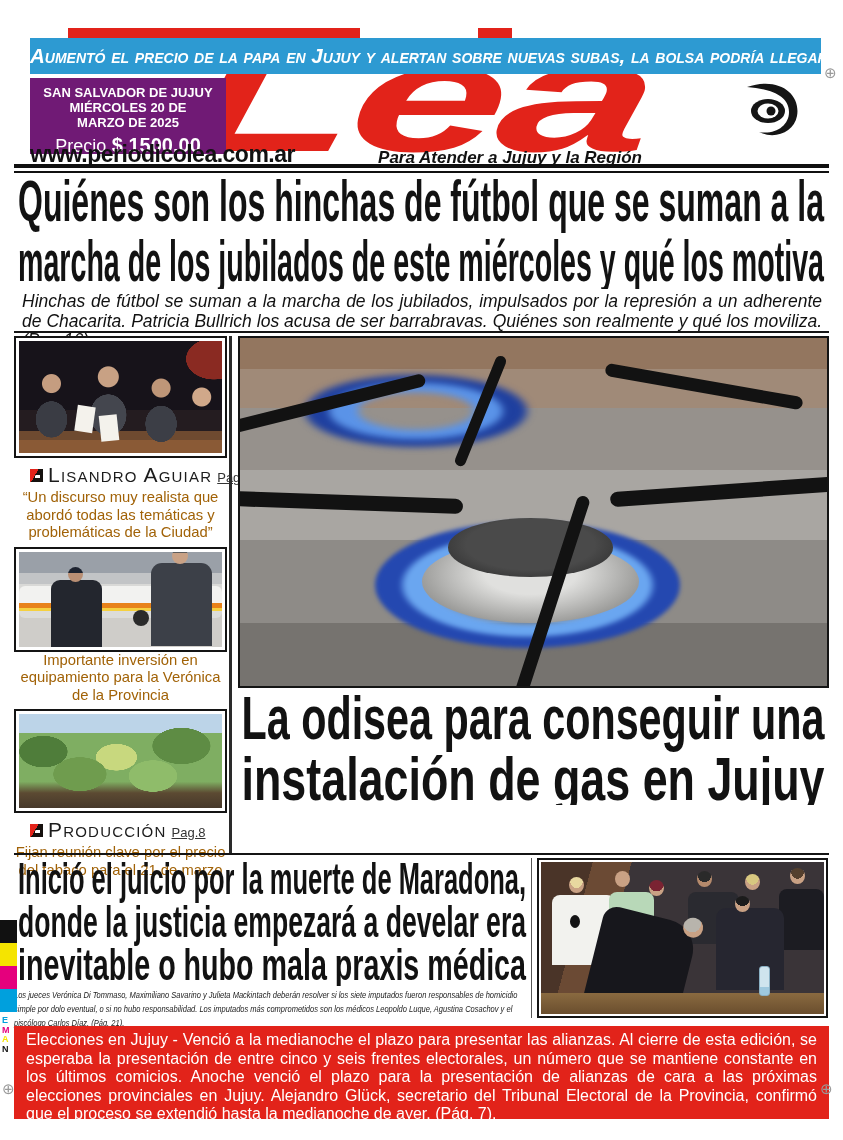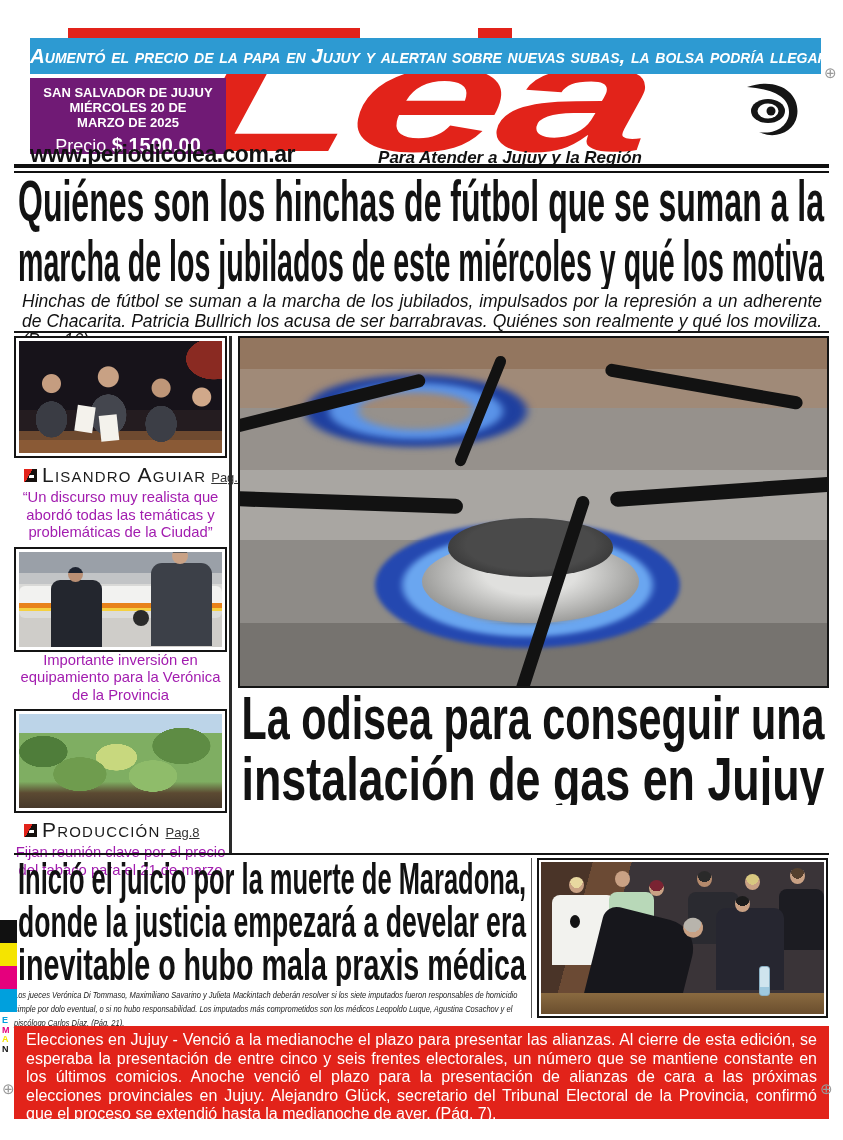--- a/index.html
+++ b/index.html
@@ -41,7 +41,7 @@
   .sidebar{left:14px;top:336px;width:213px;}
   .photo-frame{border:2px solid #141414;background:#fff;padding:3px;box-sizing:border-box;}
   .photo{width:100%;height:100%;position:relative;overflow:hidden;}
-  .sec-head{display:flex;align-items:baseline;margin:5px 0 2px 10px;white-space:nowrap;}
+  .sec-head{display:flex;align-items:baseline;margin:5px 0 2px 16px;white-space:nowrap;}
   .eye-mini{align-self:center;width:13px;height:13px;margin-right:5px;flex:none;
      background:radial-gradient(ellipse 4.5px 2.6px at 58% 58%,#fff 0 60%,rgba(255,255,255,0) 61%),
                 linear-gradient(120deg,#e2231a 0 42%,#16110e 42%);}

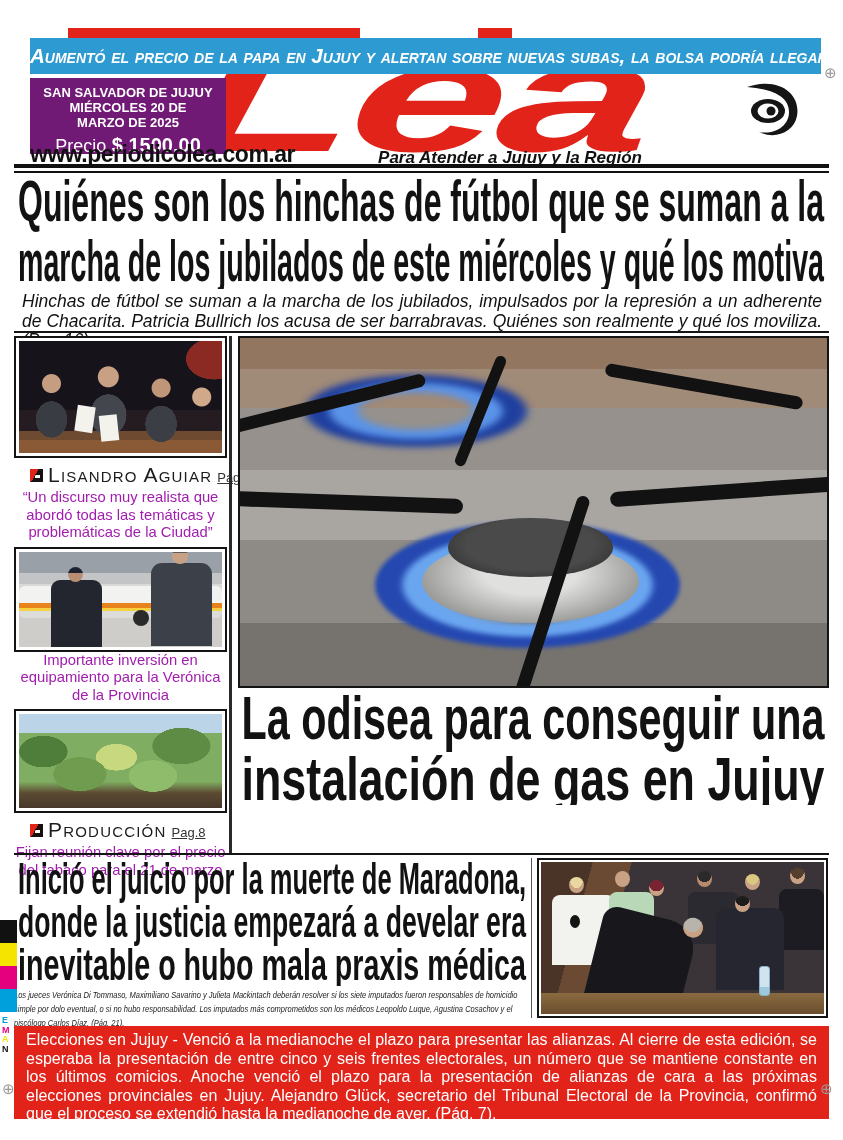--- a/index.html
+++ b/index.html
@@ -47,7 +47,7 @@
                 linear-gradient(120deg,#e2231a 0 42%,#16110e 42%);}
   .sec-title{font-variant:small-caps;font-size:21px;letter-spacing:1.2px;color:#1c1c1c;}
   .sec-page{font-size:13px;color:#333;margin-left:5px;text-decoration:underline;}
-  .sec-text{text-align:center;font-size:14.8px;line-height:17.5px;color:#a21caf;margin-bottom:5px;}
+  .sec-text{text-align:center;font-size:14.8px;line-height:17.5px;color:#a16207;margin-bottom:5px;}
 
   
   .ph-conf{height:112px;background:

